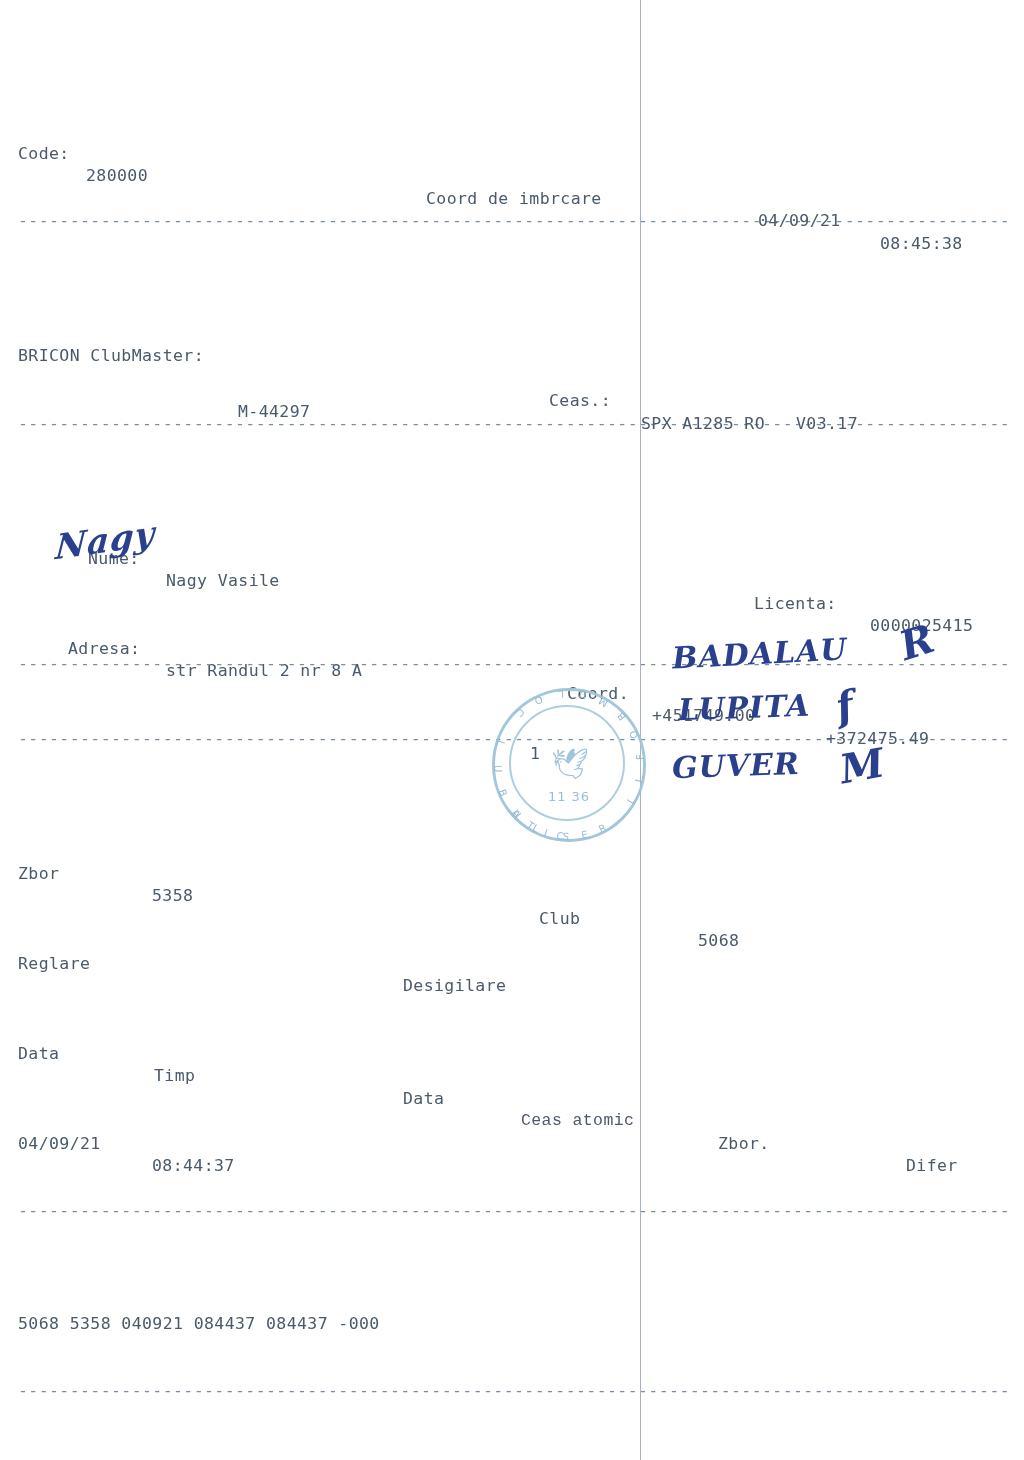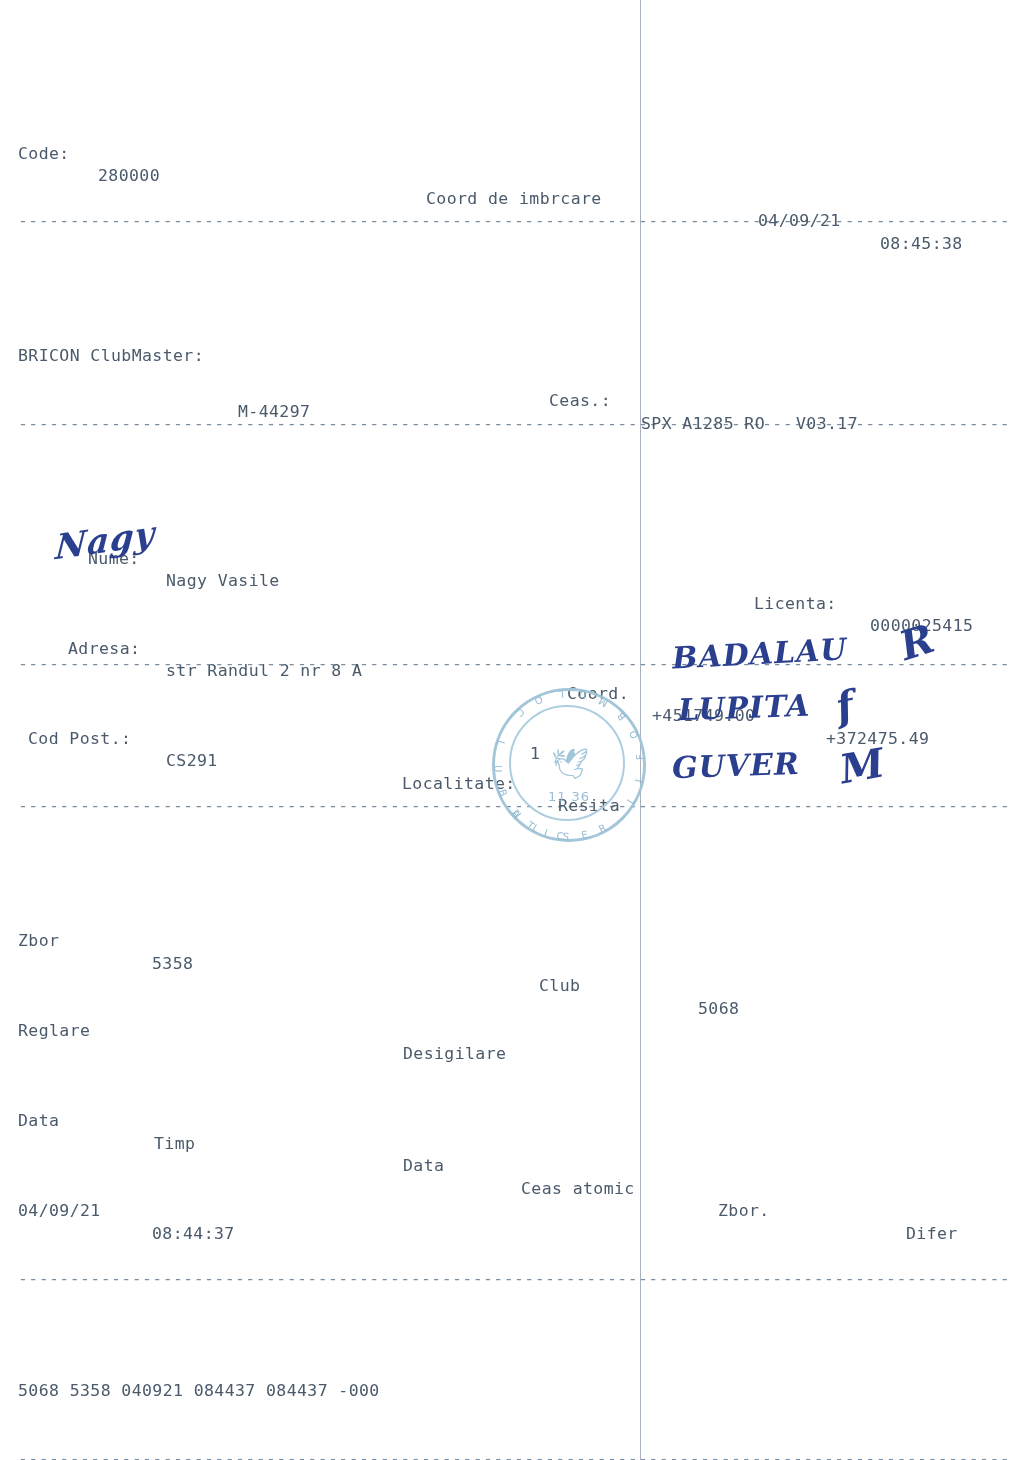--- a/index.html
+++ b/index.html
@@ -161,7 +161,7 @@
     
     <div class="row">
       <span class="abs" style="left:0px;">Code:</span>
-      <span class="abs" style="left:80px;">280000</span>
+      <span class="abs" style="left:68px;">280000</span>
       <span class="abs" style="left:408px;">Coord de imbrcare</span>
       <span class="abs" style="left:740px;">04/09/21</span>
       <span class="abs" style="left:862px;">08:45:38</span>

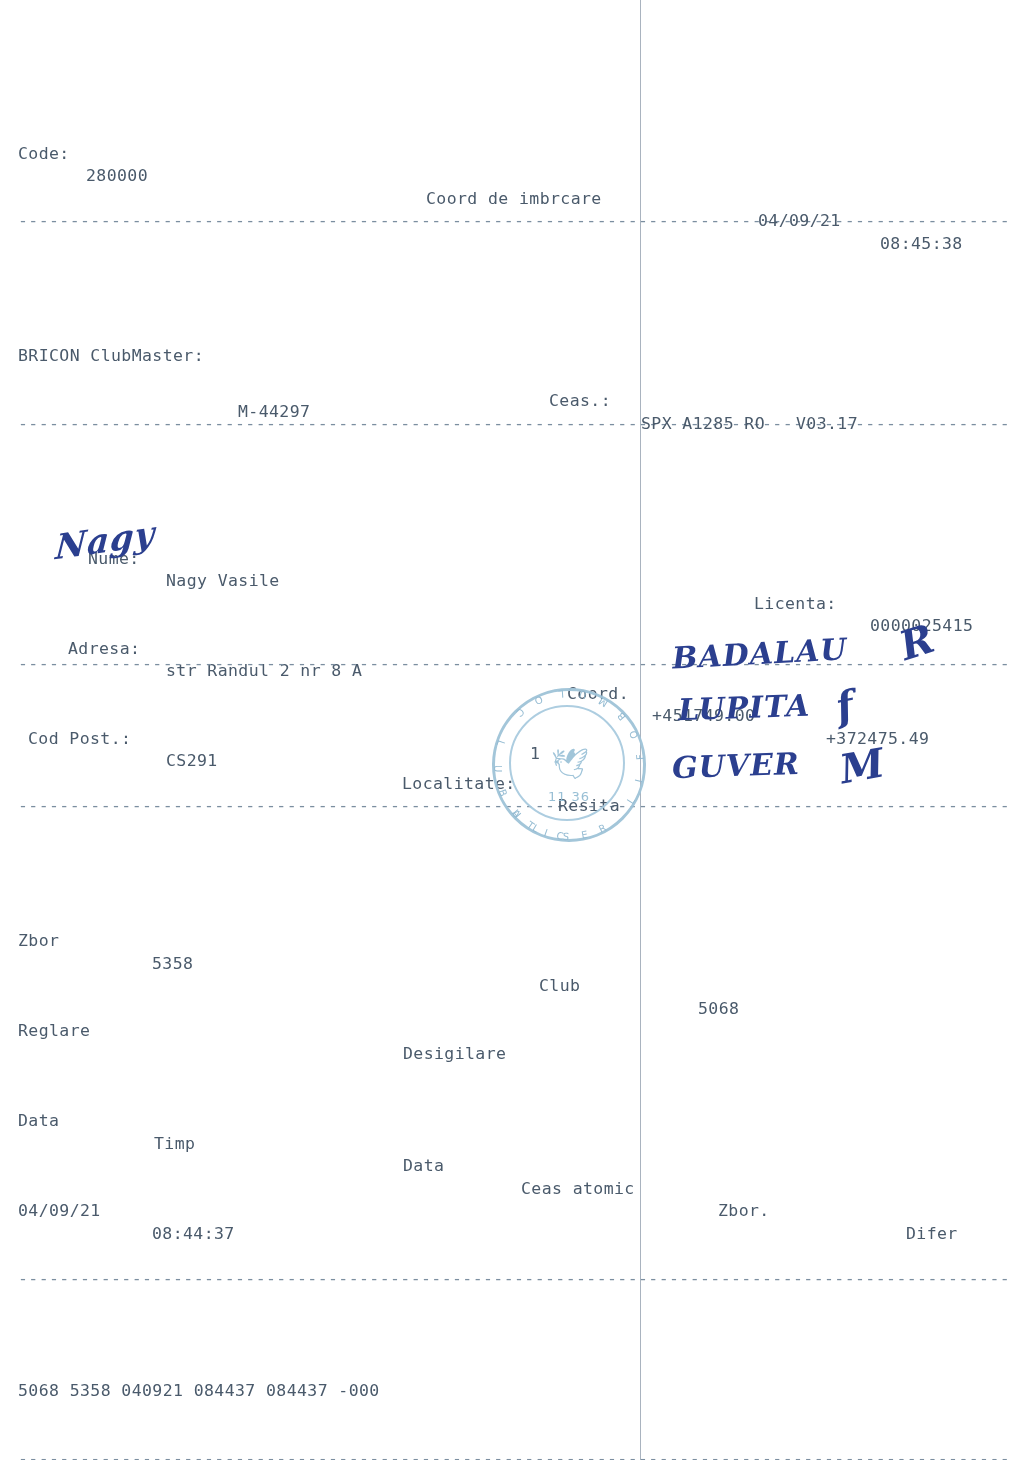--- a/index.html
+++ b/index.html
@@ -195,12 +195,6 @@
       <span class="abs" style="left:808px;">+372475.49</span>
     </div>
 
-    <div class="row">
-      <span class="abs" style="left:10px;">Cod Post.:</span>
-      <span class="abs" style="left:148px;">CS291</span>
-      <span class="abs" style="left:384px;">Localitate:</span>
-      <span class="abs" style="left:540px;">Resita</span>
-    </div>
 
     <div class="rule">------------------------------------------------------------------------------------------------</div>
 

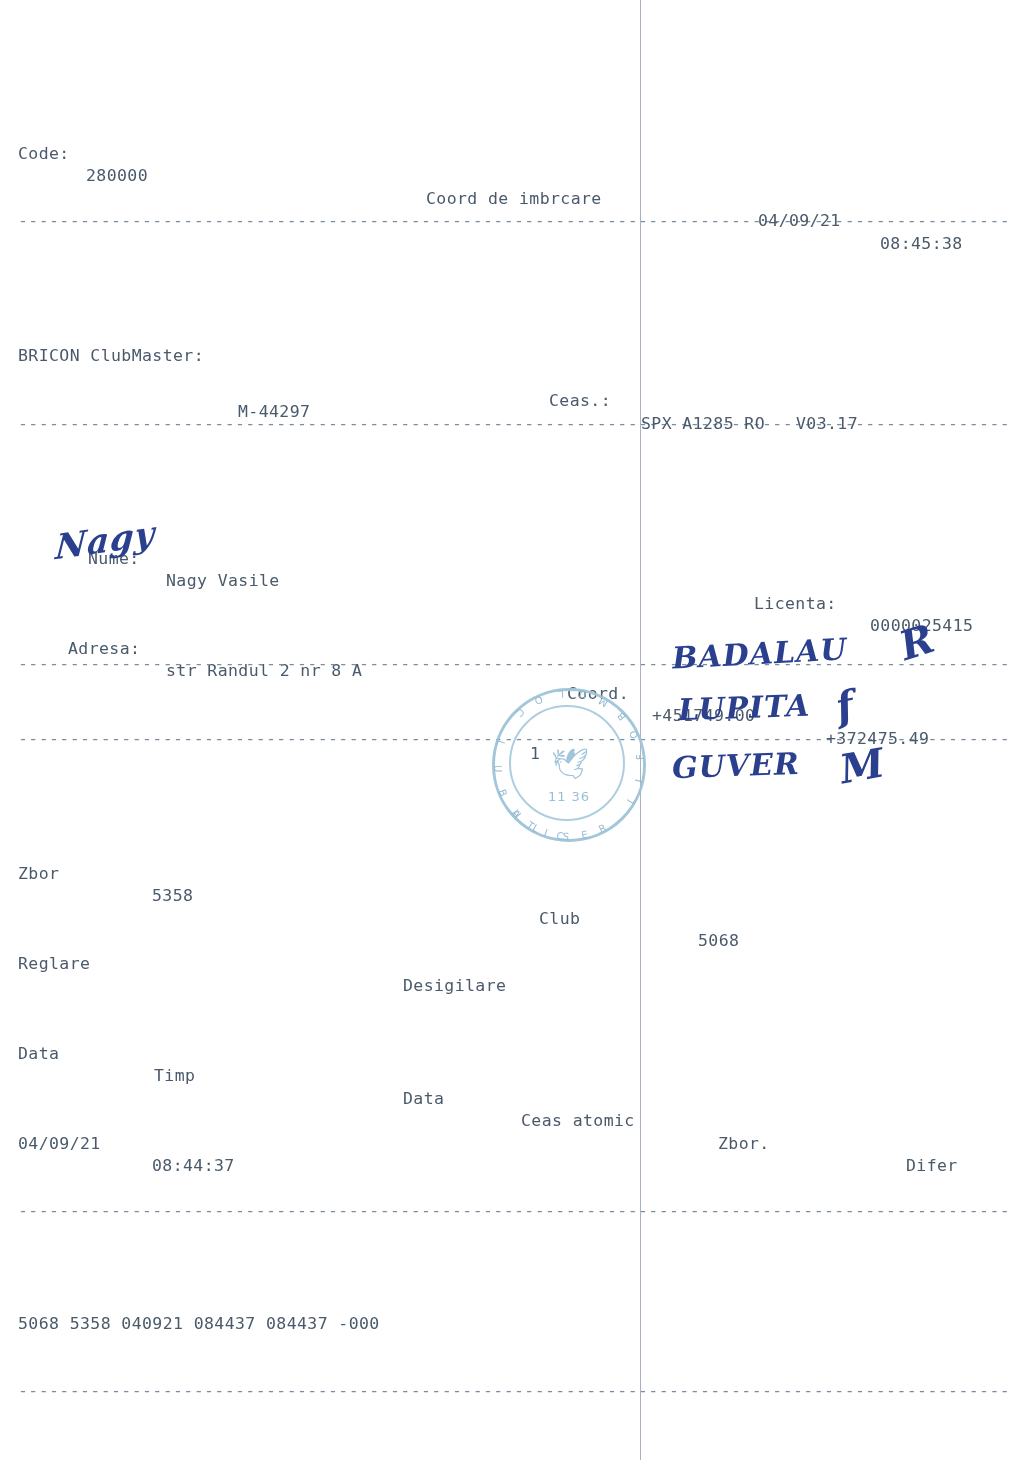--- a/index.html
+++ b/index.html
@@ -215,7 +215,7 @@
       <span class="abs" style="left:0px;">Data</span>
       <span class="abs" style="left:136px;">Timp</span>
       <span class="abs" style="left:385px;">Data</span>
-      <span class="abs" style="left:503px;">Ceas atomic</span>
+      <span class="abs" style="left:503px;font-family:Liberation Mono, monospace;">Ceas atomic</span>
       <span class="abs" style="left:700px;">Zbor.</span>
       <span class="abs" style="left:888px;">Difer</span>
     </div>

